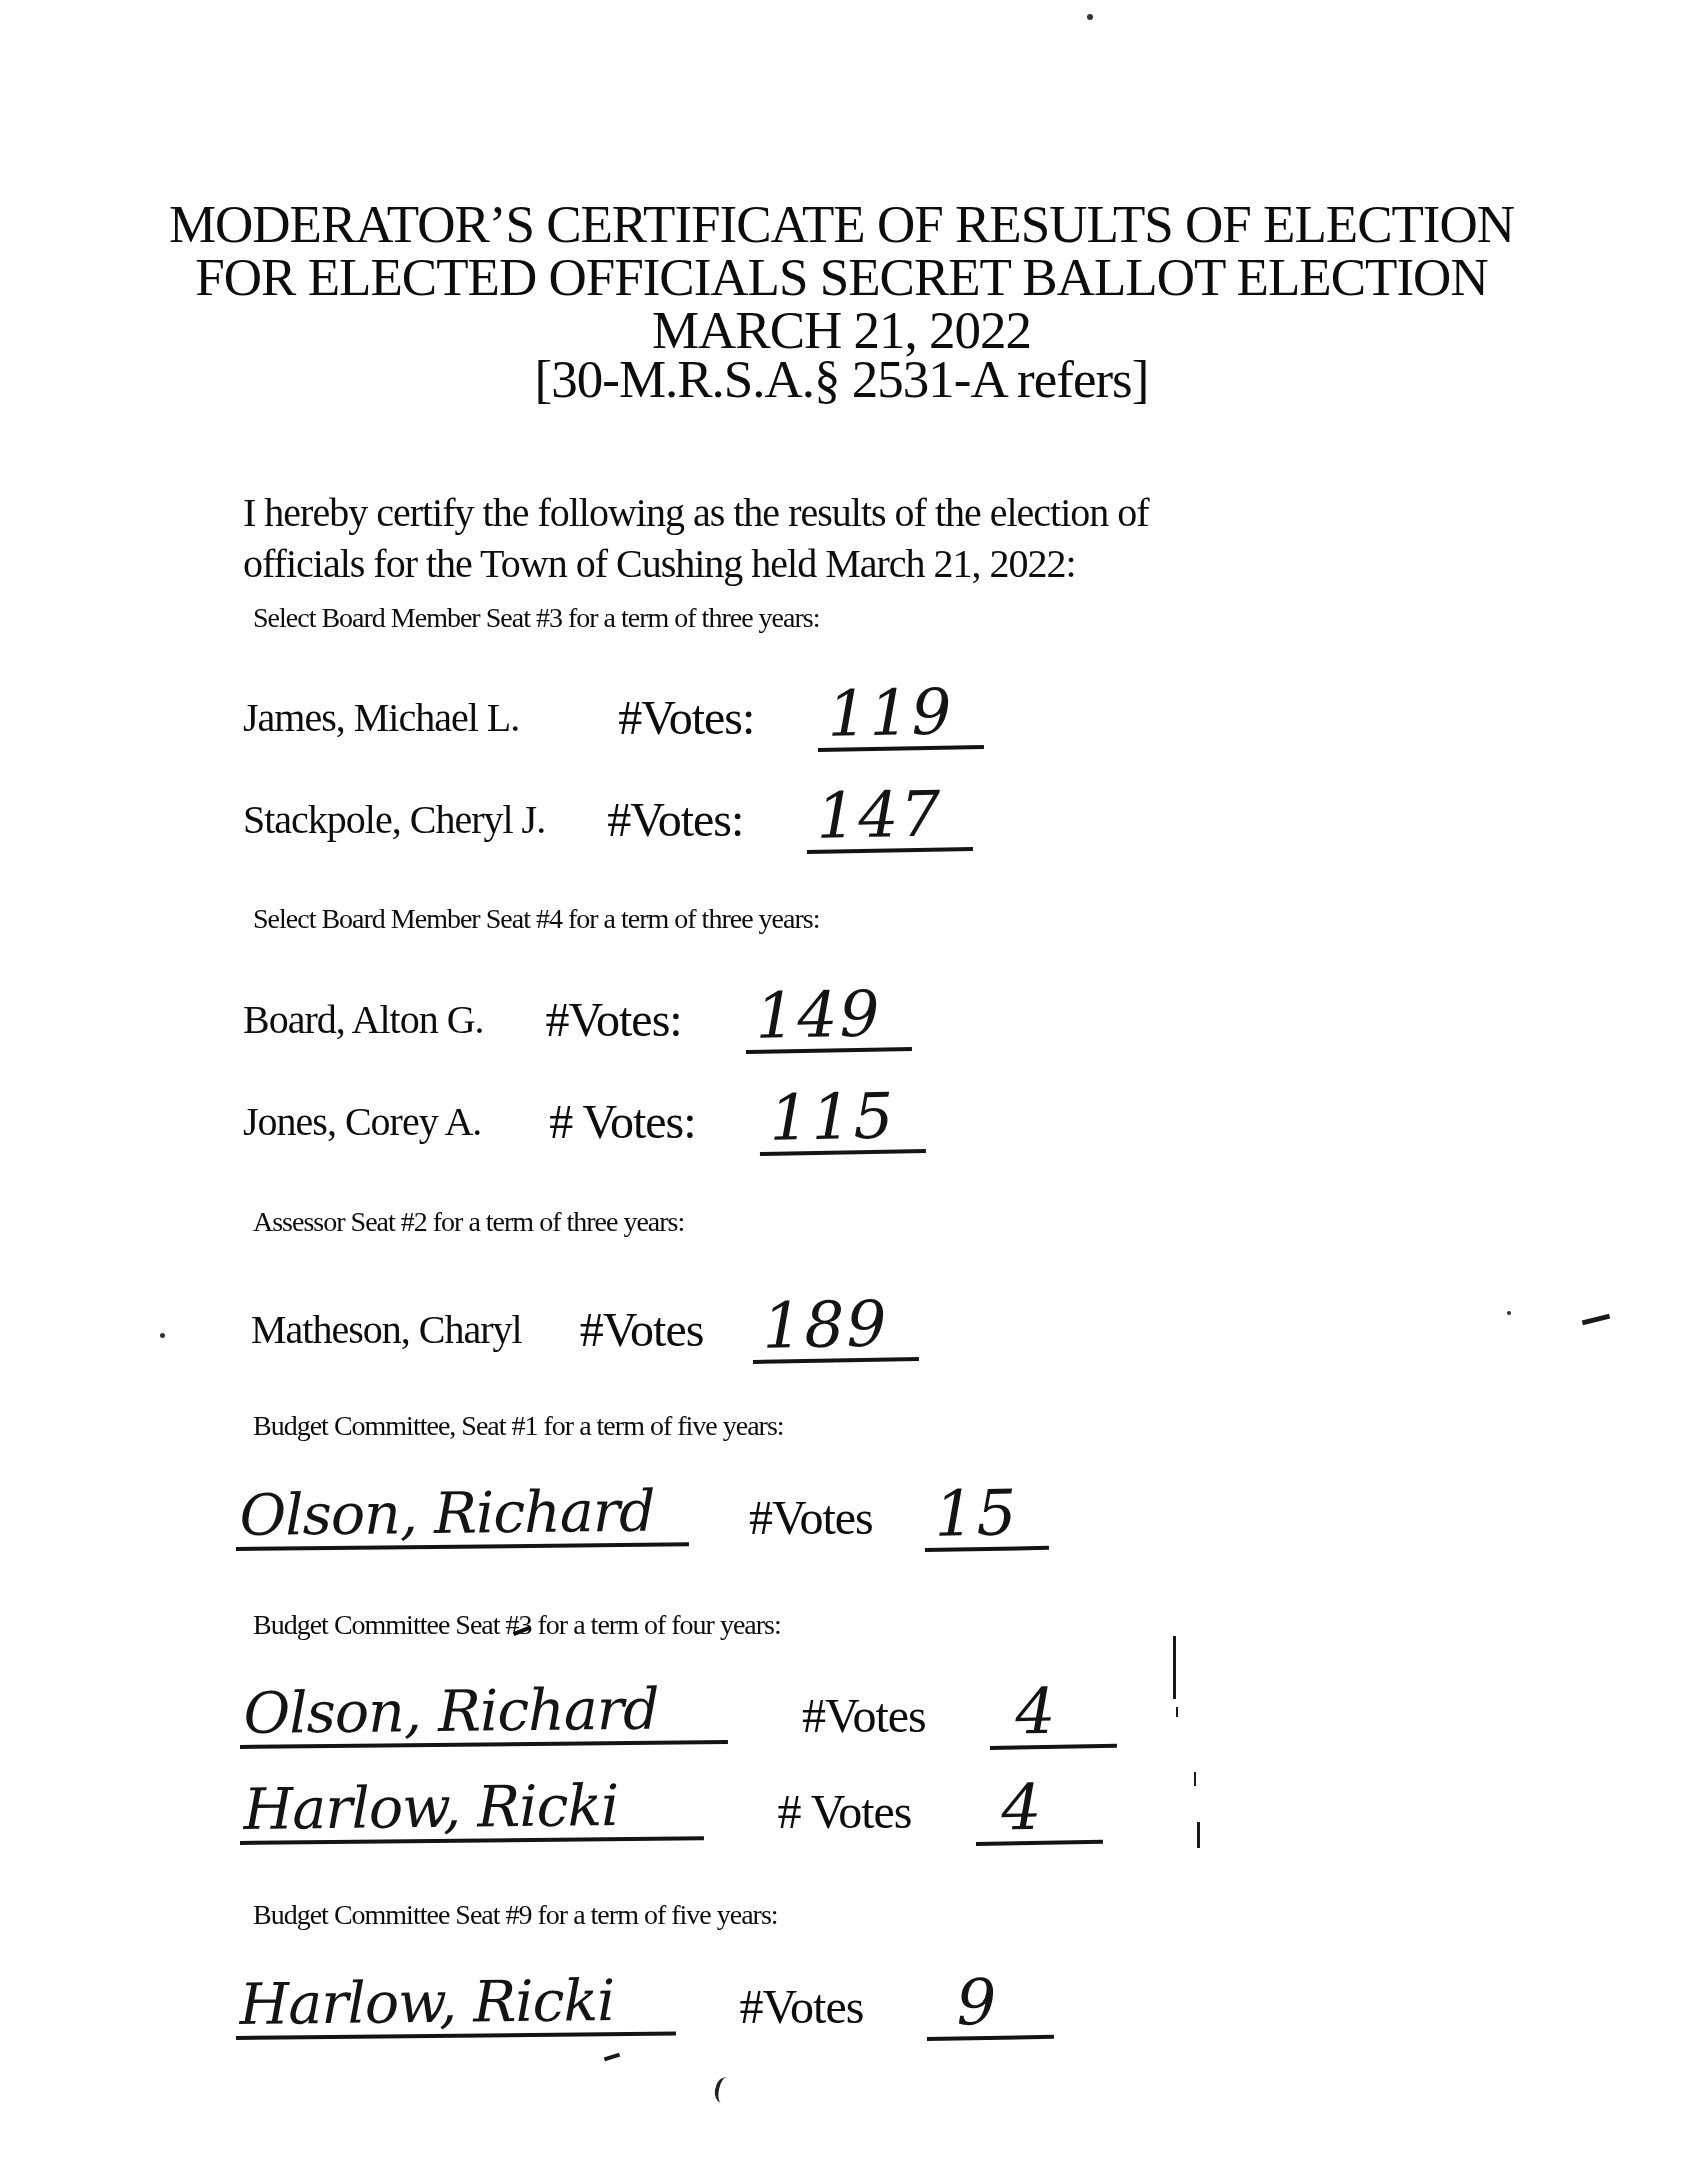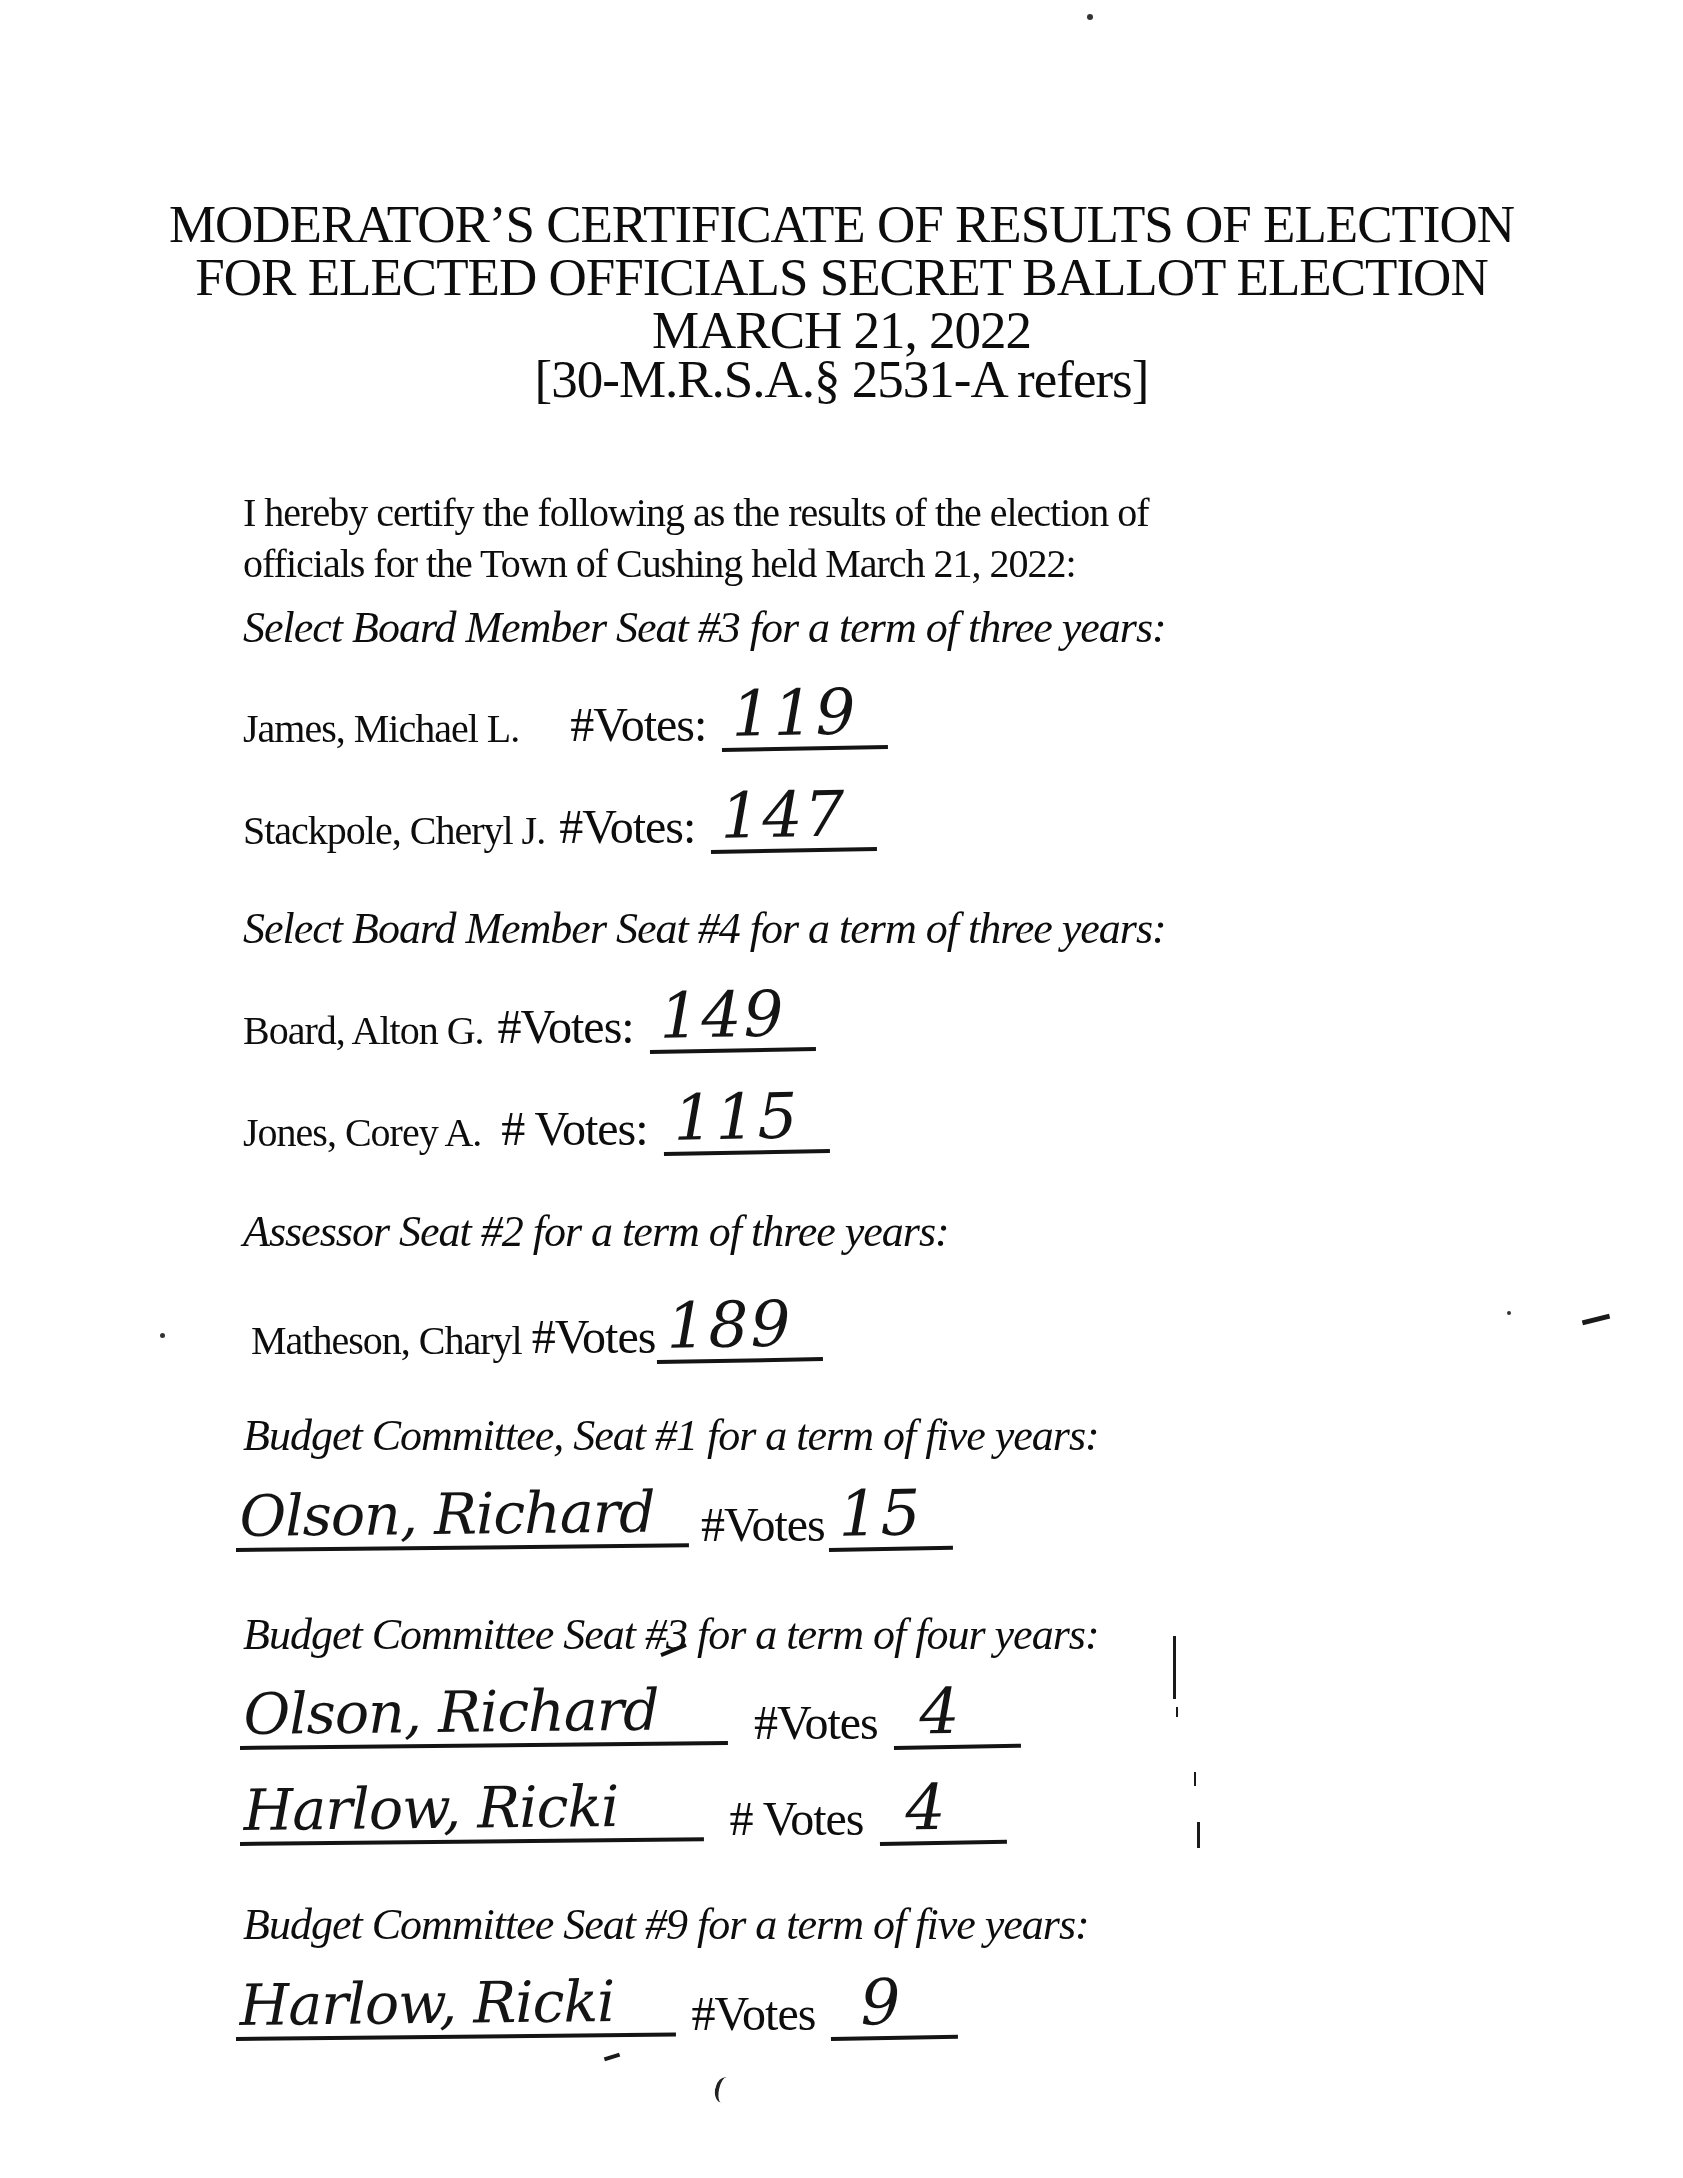--- a/index.html
+++ b/index.html
@@ -14,7 +14,7 @@
   }
   .body-text { font-size:40px; letter-spacing:-1px; }
   .intro { line-height:51px; }
-  .heading { position:absolute; left:243px; white-space:nowrap; font-size:44px; letter-spacing:-1px;font-style:italic; }
+  .heading { position:absolute; left:253px; white-space:nowrap; font-size:28px; letter-spacing:-1px; }
   .row { position:absolute; left:243px; display:flex; align-items:flex-end; white-space:nowrap; }
   .cand { font-size:40px; letter-spacing:-1px; }
   .vlabel { font-size:48px; letter-spacing:-1px; }

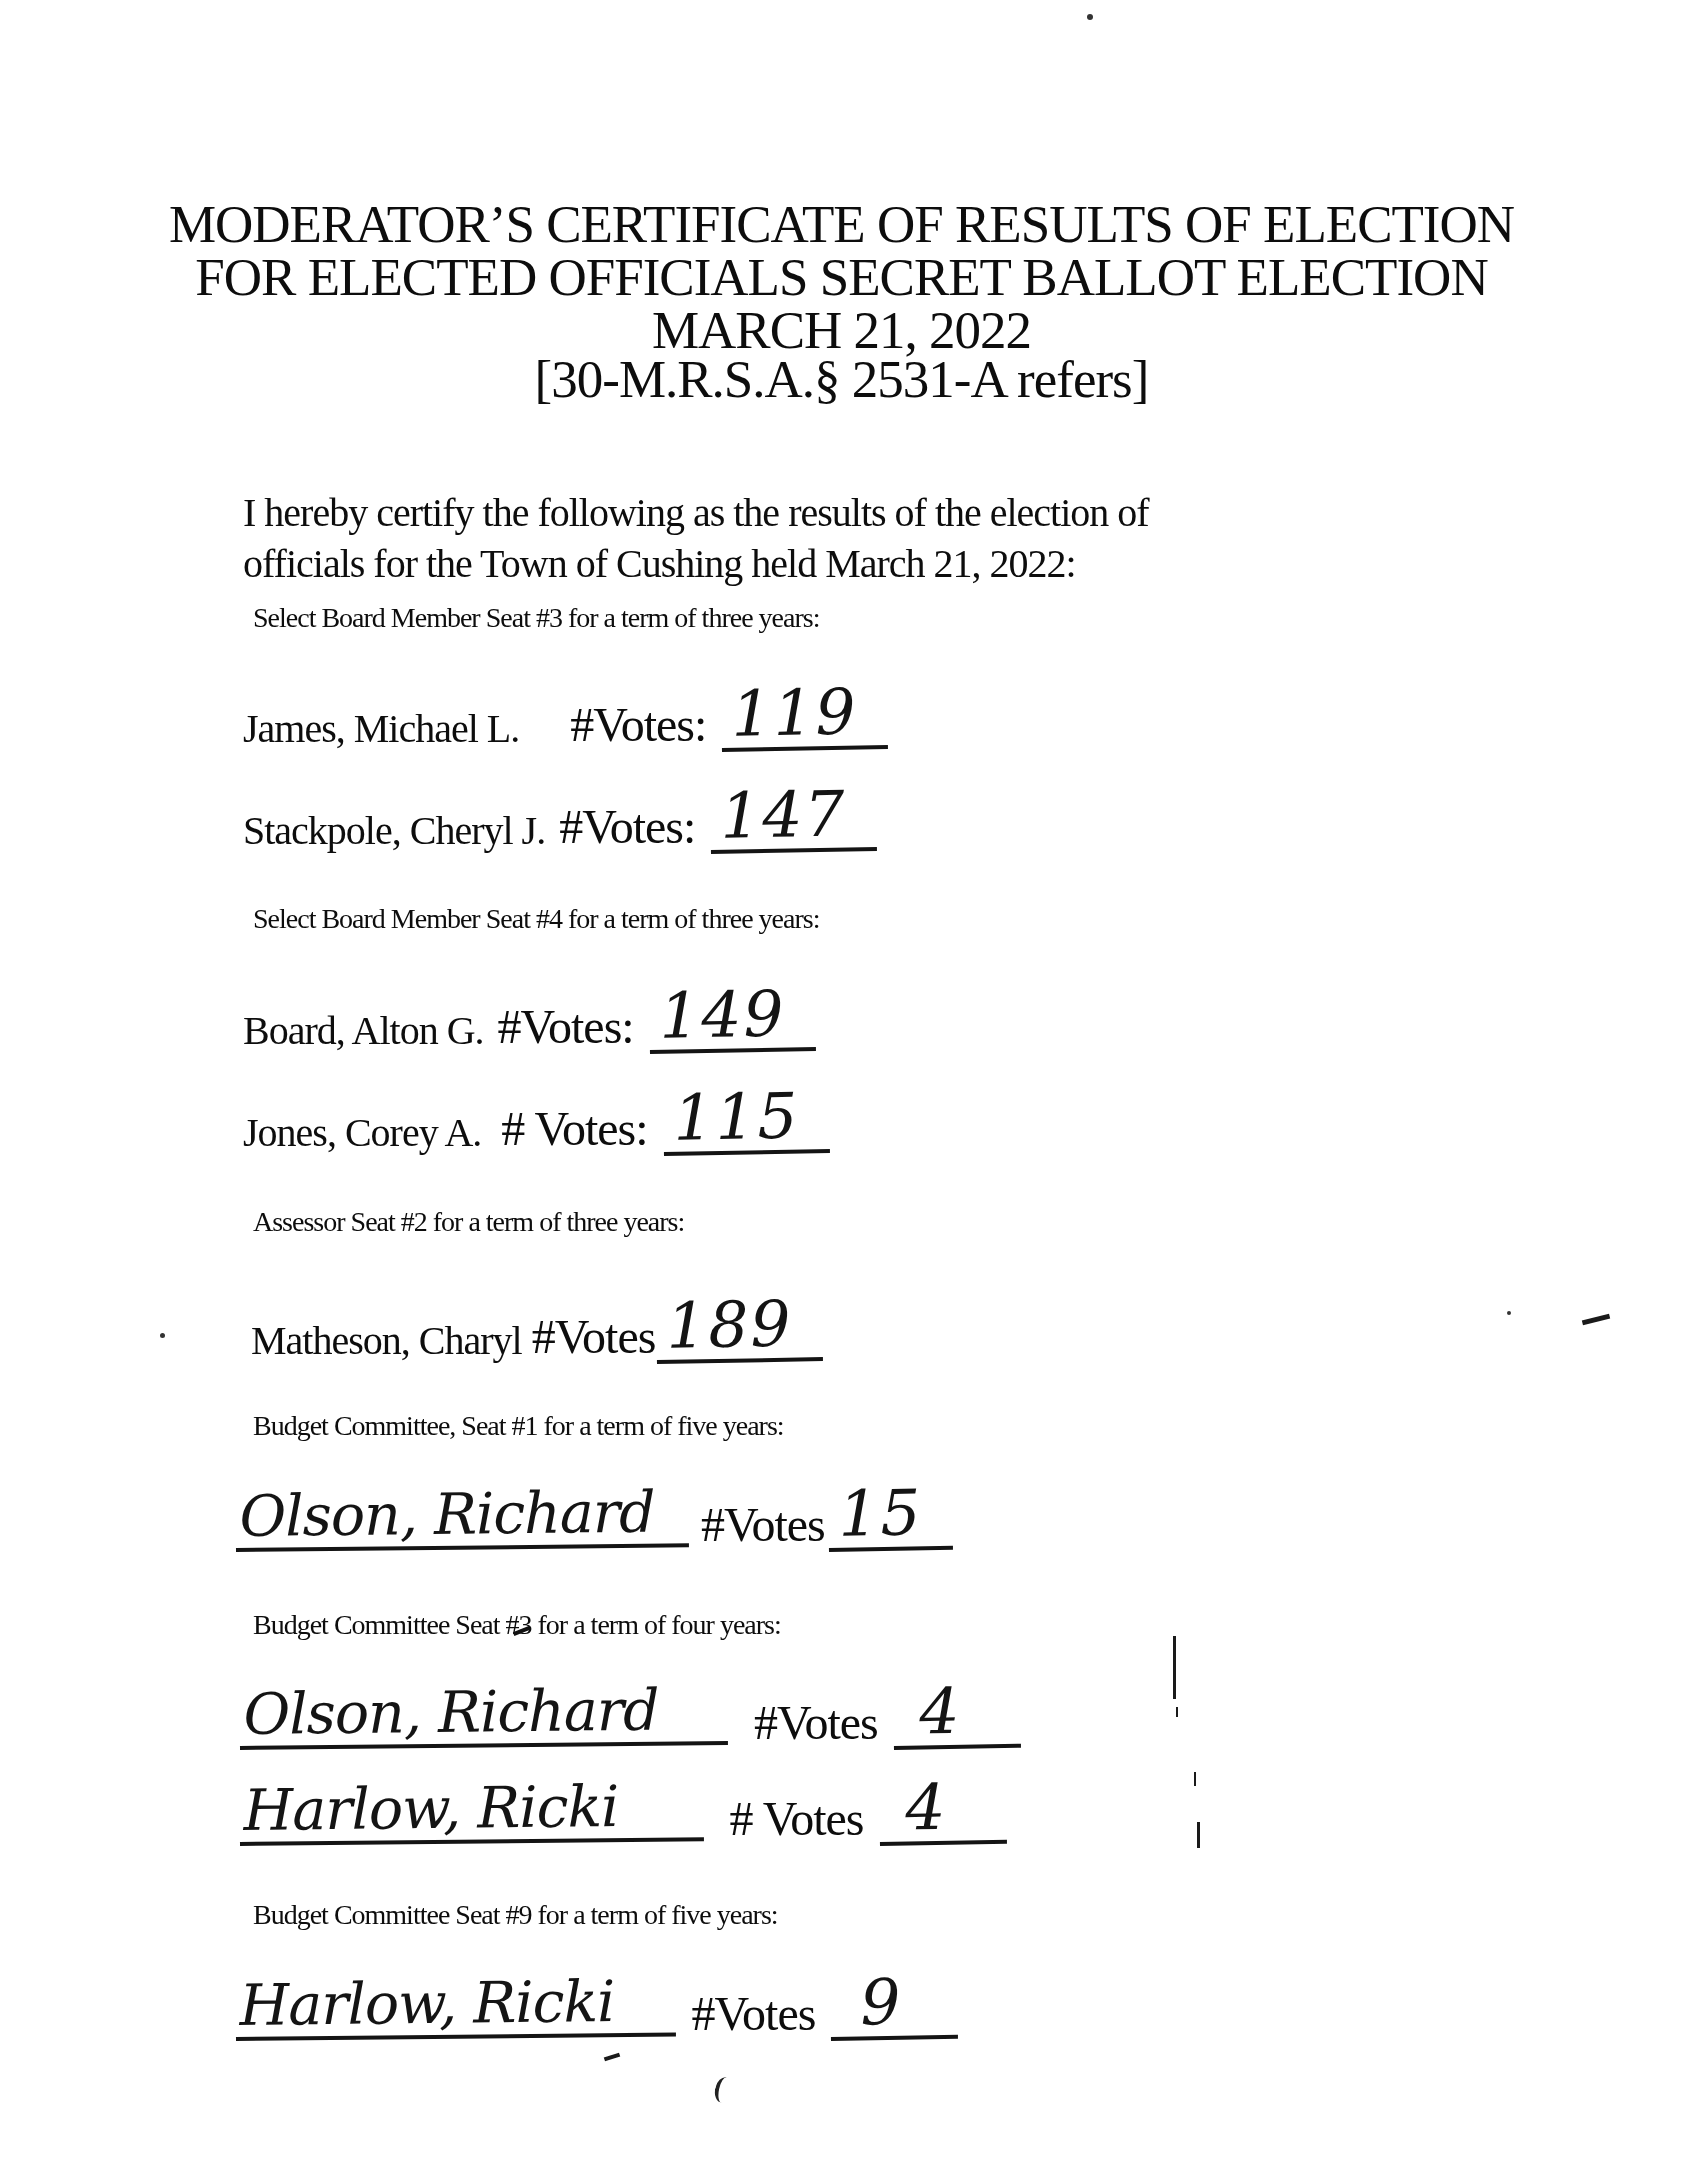--- a/index.html
+++ b/index.html
@@ -15,7 +15,7 @@
   .body-text { font-size:40px; letter-spacing:-1px; }
   .intro { line-height:51px; }
   .heading { position:absolute; left:253px; white-space:nowrap; font-size:28px; letter-spacing:-1px; }
-  .row { position:absolute; left:243px; display:flex; align-items:flex-end; white-space:nowrap; }
+  .row { position:absolute; left:243px; display:flex; align-items:center; white-space:nowrap;gap:48px; }
   .cand { font-size:40px; letter-spacing:-1px; }
   .vlabel { font-size:48px; letter-spacing:-1px; }
   .hw { font-family:"DejaVu Serif", serif; font-style:italic; color:#141414; }

